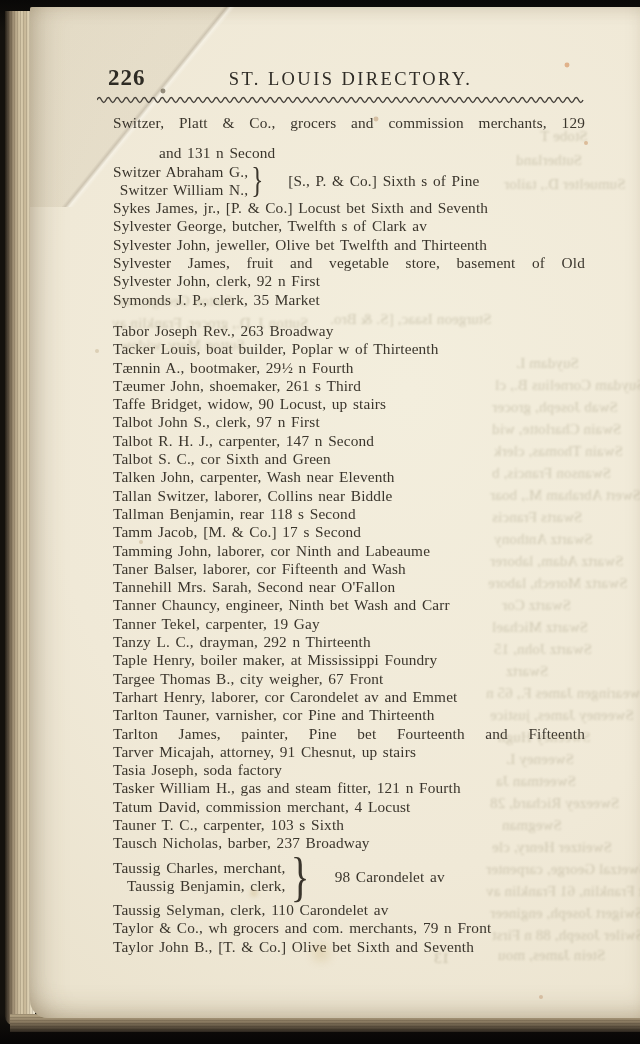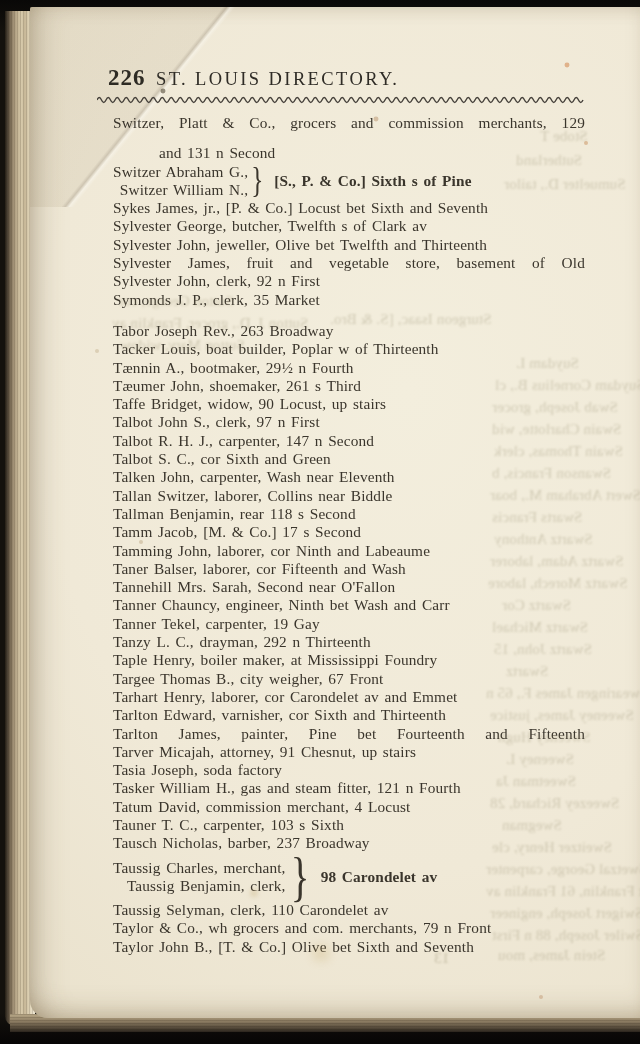--- a/index.html
+++ b/index.html
@@ -47,7 +47,7 @@
 
   .header-row { display:flex; align-items:baseline; margin-top:58px; color:#2e2b24; }
   .page-number { font-size:23px; font-weight:bold; letter-spacing:1px; margin-left:-5px; min-width:48px; }
-  .running-title { flex:1; text-align:left; font-size:18.5px; letter-spacing:2.4px; padding-right:40px; color:#2f2c26; }
+  .running-title { flex:1; text-align:center; font-size:18.5px; letter-spacing:2.4px; padding-right:40px; color:#2f2c26; }
 
   .wavy-rule { display:block; margin:4px 0 0 -16px; }
 

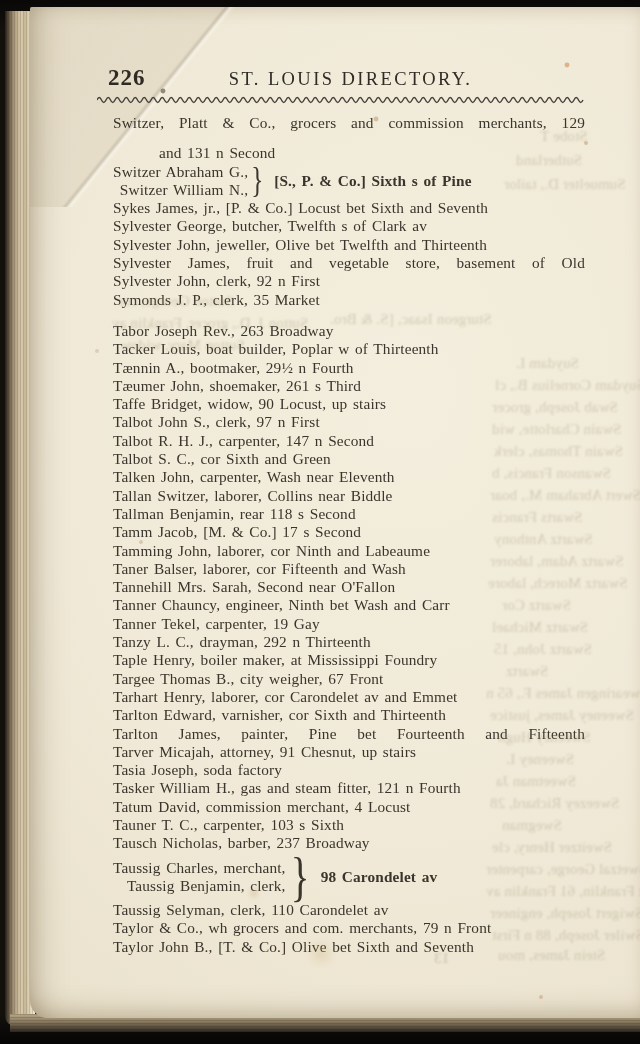--- a/index.html
+++ b/index.html
@@ -60,7 +60,7 @@
   .grp { display:flex; align-items:center;text-align:right; }
   .grp .names { flex:0 0 auto; }
   .brace { flex:0 0 auto; line-height:.9; color:#3a352c; transform:scaleX(.72); margin:0 2px 0 1px; font-weight:normal; }
-  .shared { flex:0 0 auto; margin-left:6px;font-weight:bold; }
+  .shared { flex:0 0 auto; margin-left:20px; }
 
   .ghost-layer { position:absolute; inset:0; z-index:3; pointer-events:none; }
   .ghost {

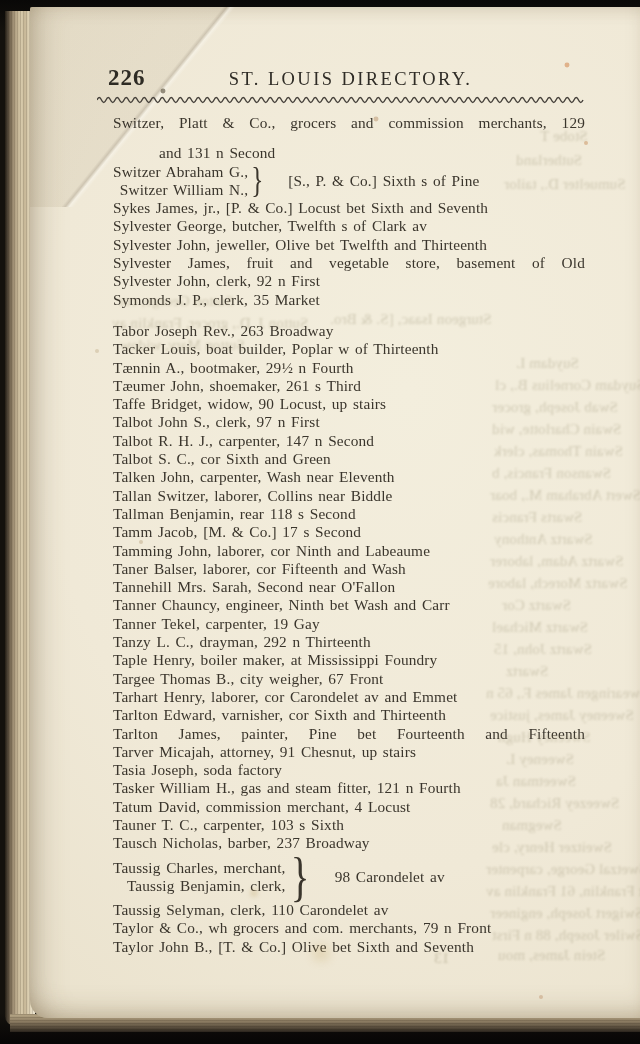--- a/index.html
+++ b/index.html
@@ -140,7 +140,7 @@
           <div class="ln">Taple Henry, boiler maker, at Mississippi Foundry</div>
           <div class="ln">Targee Thomas B., city weigher, 67 Front</div>
           <div class="ln">Tarhart Henry, laborer, cor Carondelet av and Emmet</div>
-          <div class="ln">Tarlton Edward, varnisher, cor Sixth and Thirteenth</div>
+          <div class="ln">Tarlton Tauner, varnisher, cor Pine and Thirteenth</div>
           <div class="ln jf">Tarlton James, painter, Pine bet Fourteenth and Fifteenth</div>
           <div class="ln">Tarver Micajah, attorney, 91 Chesnut, up stairs</div>
           <div class="ln">Tasia Joseph, soda factory</div>

